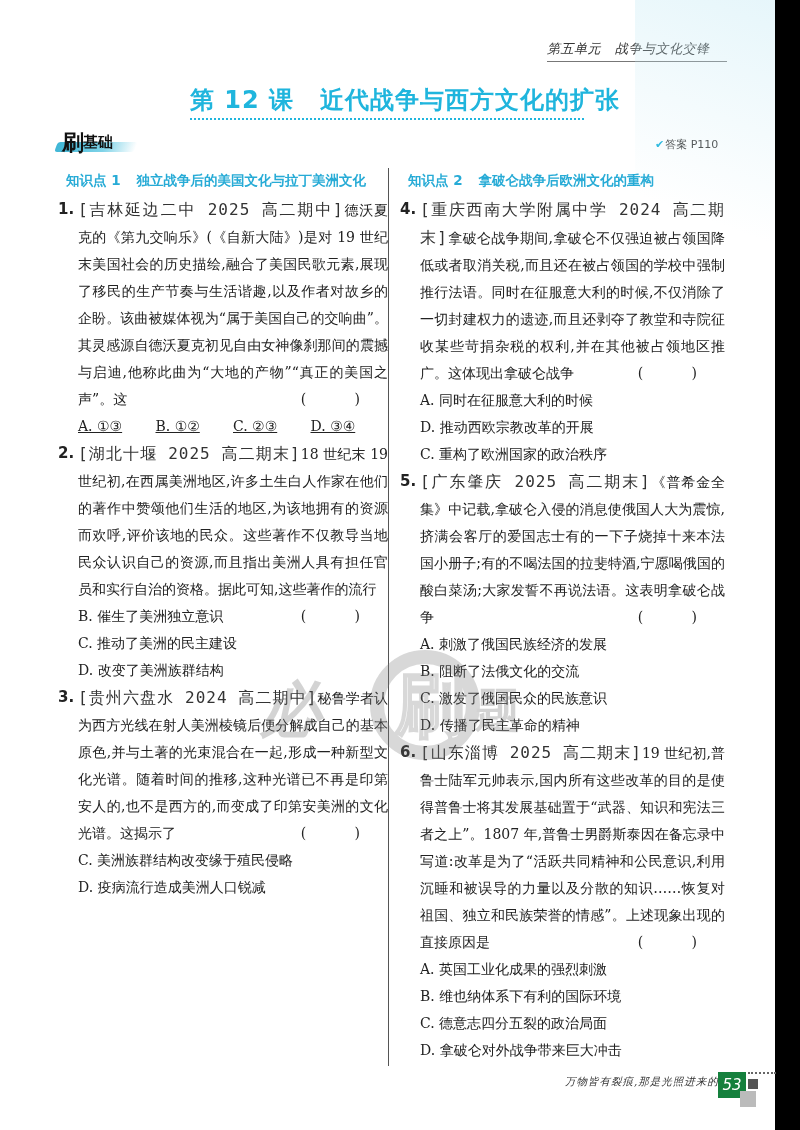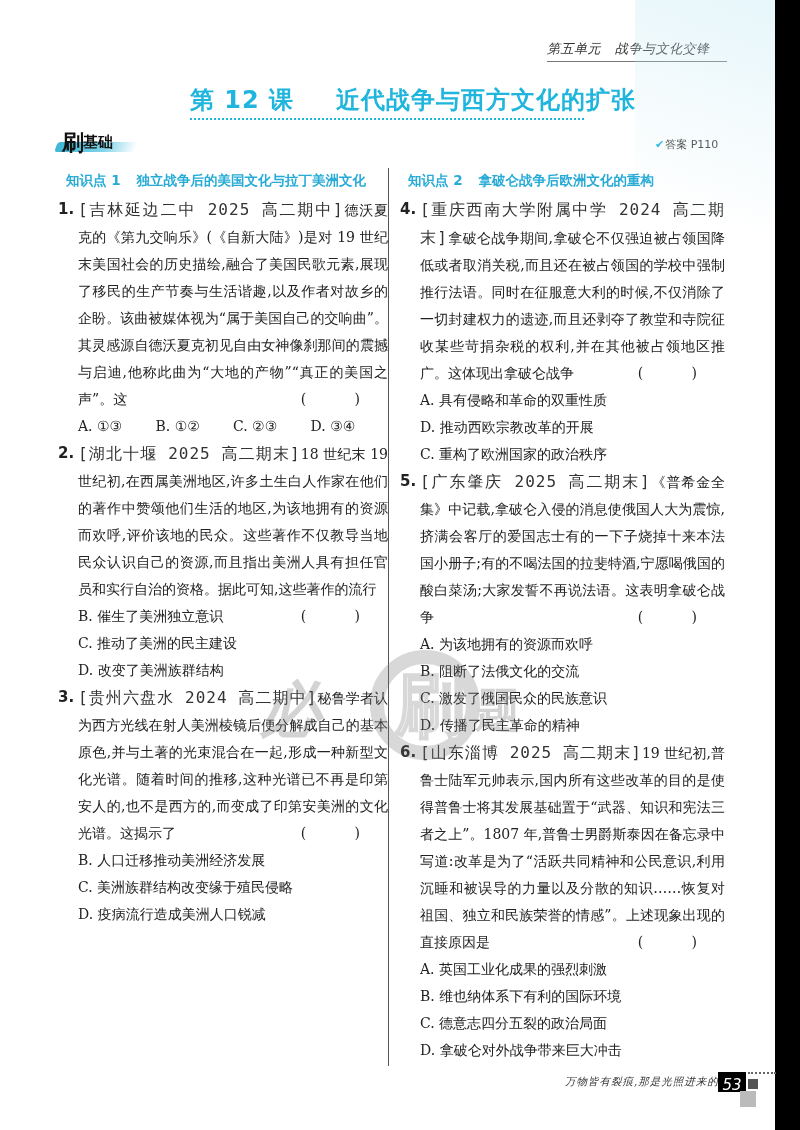--- a/index.html
+++ b/index.html
@@ -28,7 +28,7 @@
     color: #1fb5dd; white-space: nowrap; letter-spacing: 1px;
     border-bottom: 2px dotted #1fb5dd; padding-bottom: 2px;
   }
-  .lesson-title .num { margin-right: 42px; }
+  .lesson-title .num { margin-right: 26px; }
   .badge {
     position: absolute; left: 56px; top: 128px; height: 30px; width: 80px;
   }

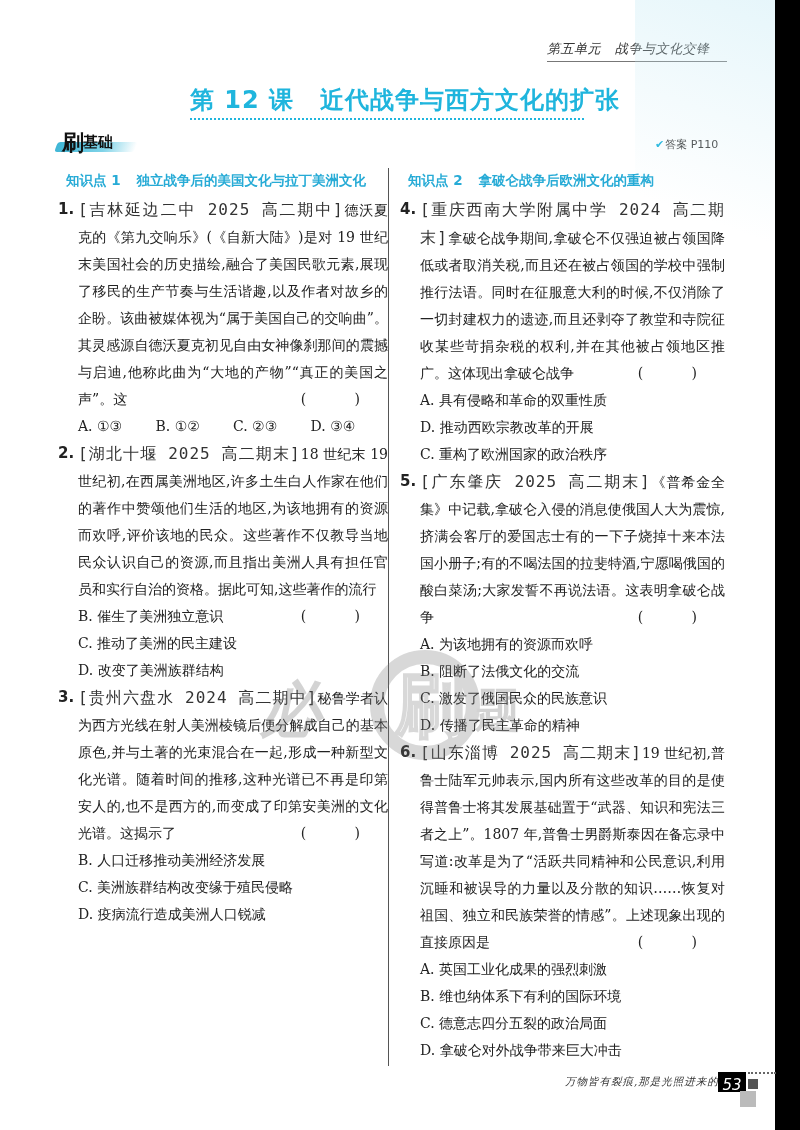--- a/index.html
+++ b/index.html
@@ -169,7 +169,7 @@
       <span class="src">[重庆西南大学附属中学 2024 高二期末]</span><span>拿破仑战争期间,拿破仑不仅强迫被占领国降低或者取消关税,而且还在被占领国的学校中强制推行法语。同时在征服意大利的时候,不仅消除了一切封建权力的遗迹,而且还剥夺了教堂和寺院征收某些苛捐杂税的权利,并在其他被占领地区推广。这体现出拿破仑战争</span>
       <span class="paren">(  )</span>
     </div>
-    <div class="opt">A. 具有侵略和革命的双重性质</div>
+    <div class="opt">A. 同时在征服意大利的时候</div>
     <div class="opt">D. 推动西欧宗教改革的开展</div>
     <div class="opt">C. 重构了欧洲国家的政治秩序</div>
 

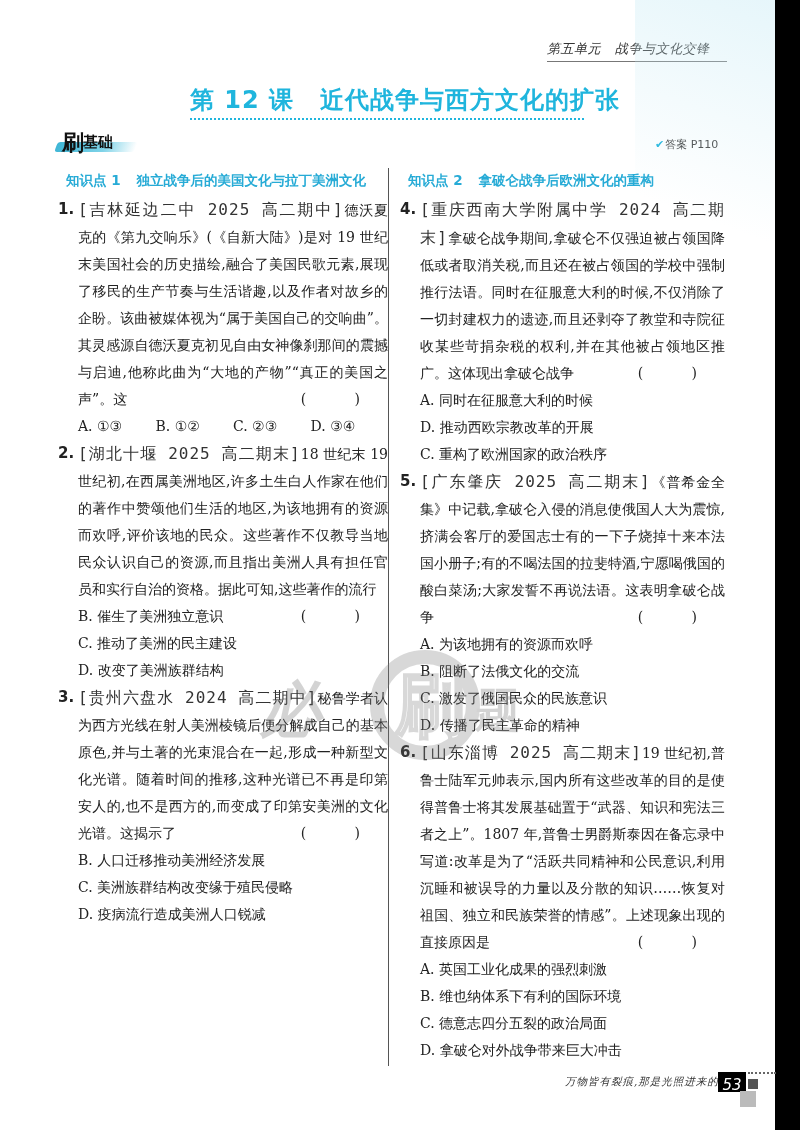--- a/index.html
+++ b/index.html
@@ -70,7 +70,7 @@
   .q .paren { float: right; margin-right: 6px; letter-spacing: 22px; }
   .opt { font-size: 14px; line-height: 27px; padding-left: 20px; }
   .opt-row { display: flex; padding-left: 20px; line-height: 27px; font-size: 14px; }
-  .opt-row span { flex: 1; }
+  .opt-row span { flex: 1; text-decoration: underline; }
   .watermark {
     position: absolute; left: 245px; top: 650px; width: 320px; height: 110px;
     opacity: 0.28; pointer-events: none;

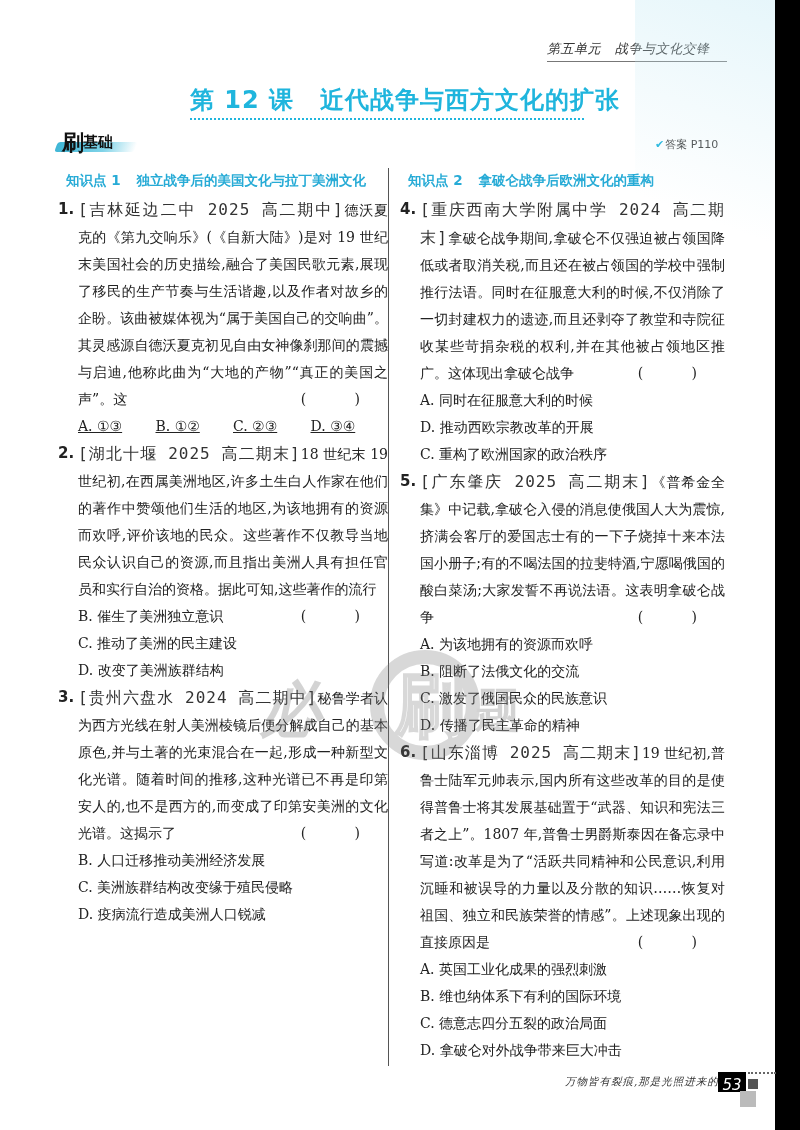--- a/index.html
+++ b/index.html
@@ -178,7 +178,7 @@
       <span class="src">[广东肇庆 2025 高二期末]</span><span>《普希金全集》中记载,拿破仑入侵的消息使俄国人大为震惊,挤满会客厅的爱国志士有的一下子烧掉十来本法国小册子;有的不喝法国的拉斐特酒,宁愿喝俄国的酸白菜汤;大家发誓不再说法语。这表明拿破仑战争</span>
       <span class="paren">(  )</span>
     </div>
-    <div class="opt">A. 为该地拥有的资源而欢呼</div>
+    <div class="opt">A. 刺激了俄国民族经济的发展</div>
     <div class="opt">B. 阻断了法俄文化的交流</div>
     <div class="opt">C. 激发了俄国民众的民族意识</div>
     <div class="opt">D. 传播了民主革命的精神</div>

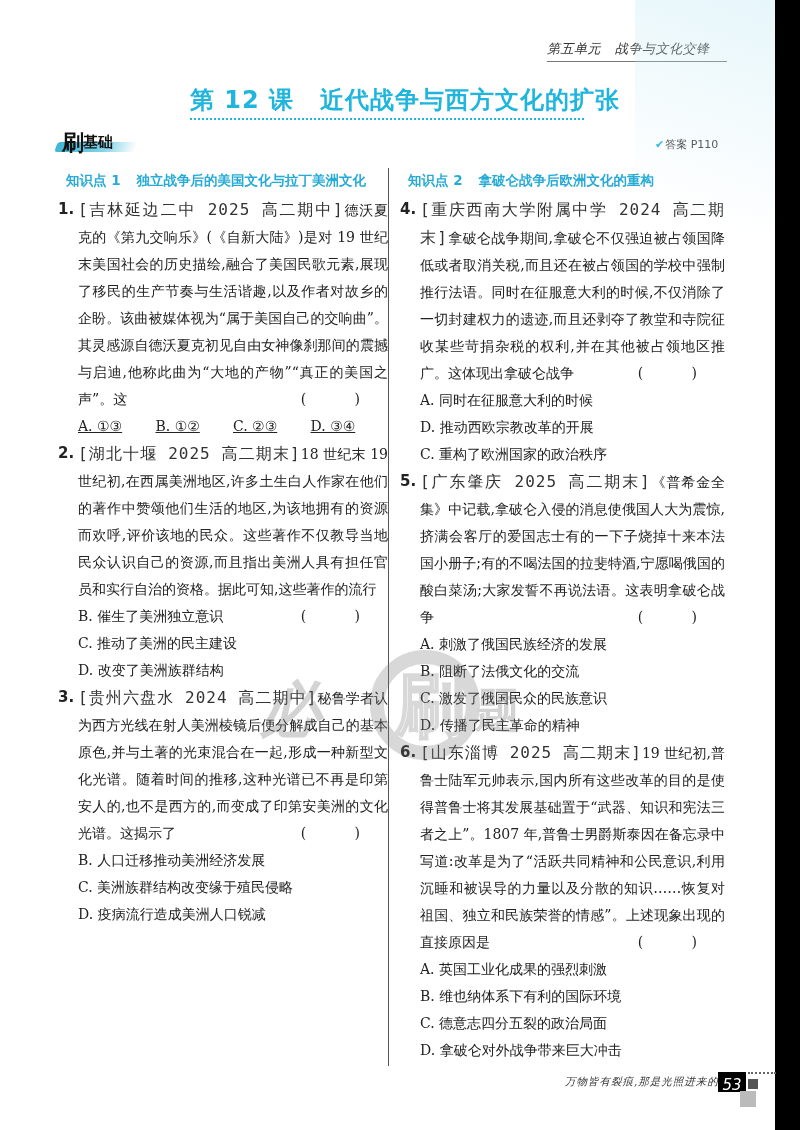--- a/index.html
+++ b/index.html
@@ -154,7 +154,6 @@
       <span class="src">[贵州六盘水 2024 高二期中]</span><span>秘鲁学者认为西方光线在射人美洲棱镜后便分解成自己的基本原色,并与土著的光束混合在一起,形成一种新型文化光谱。随着时间的推移,这种光谱已不再是印第安人的,也不是西方的,而变成了印第安美洲的文化光谱。这揭示了</span>
       <span class="paren">(  )</span>
     </div>
-    <div class="opt">B. 人口迁移推动美洲经济发展</div>
     <div class="opt">C. 美洲族群结构改变缘于殖民侵略</div>
     <div class="opt">D. 疫病流行造成美洲人口锐减</div>
   </div>

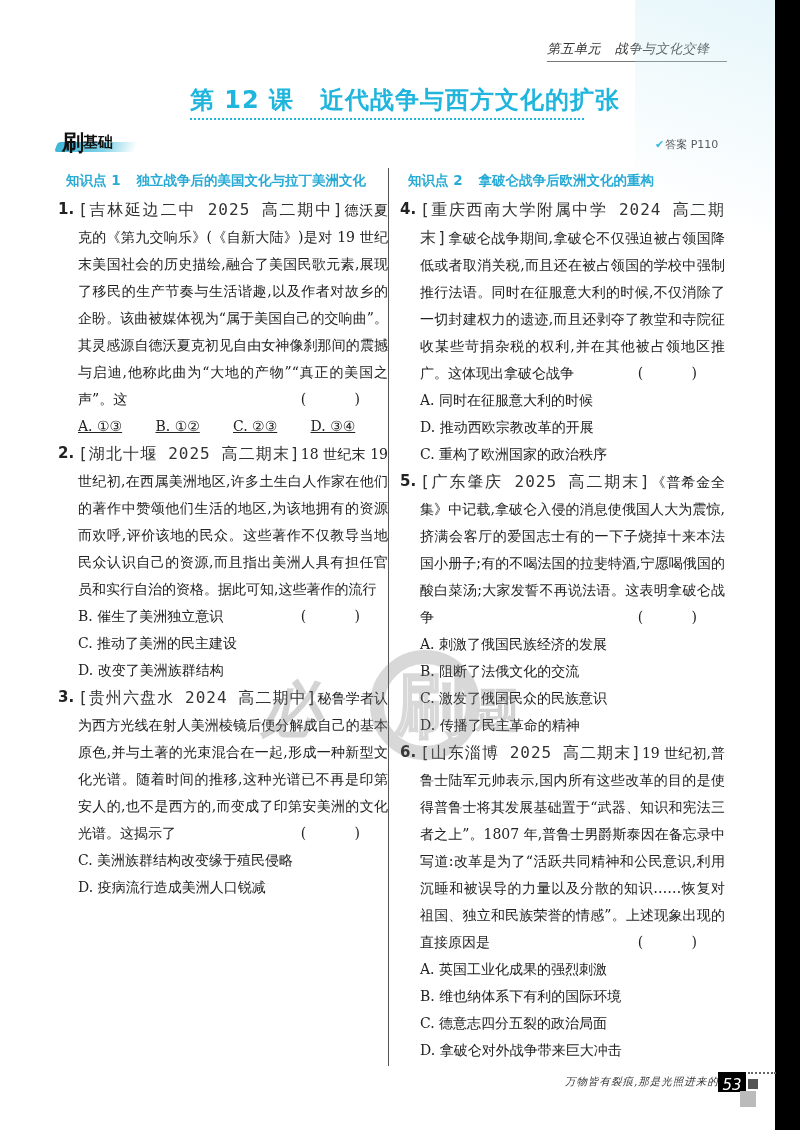--- a/index.html
+++ b/index.html
@@ -90,7 +90,7 @@
     font-size: 10.5px; font-style: italic; color: #333; letter-spacing: 1px; margin-left: 27px;
   }
   .page-num-box {
-    position: absolute; left: 718px; top: 1072px; width: 28px; height: 20px; background: #000000;
+    position: absolute; left: 718px; top: 1072px; width: 28px; height: 26px; background: #15803d;
     color: #fff; font-family: "DejaVu Sans", sans-serif; font-style: italic; font-size: 15px;
     text-align: center; line-height: 26px;
   }

